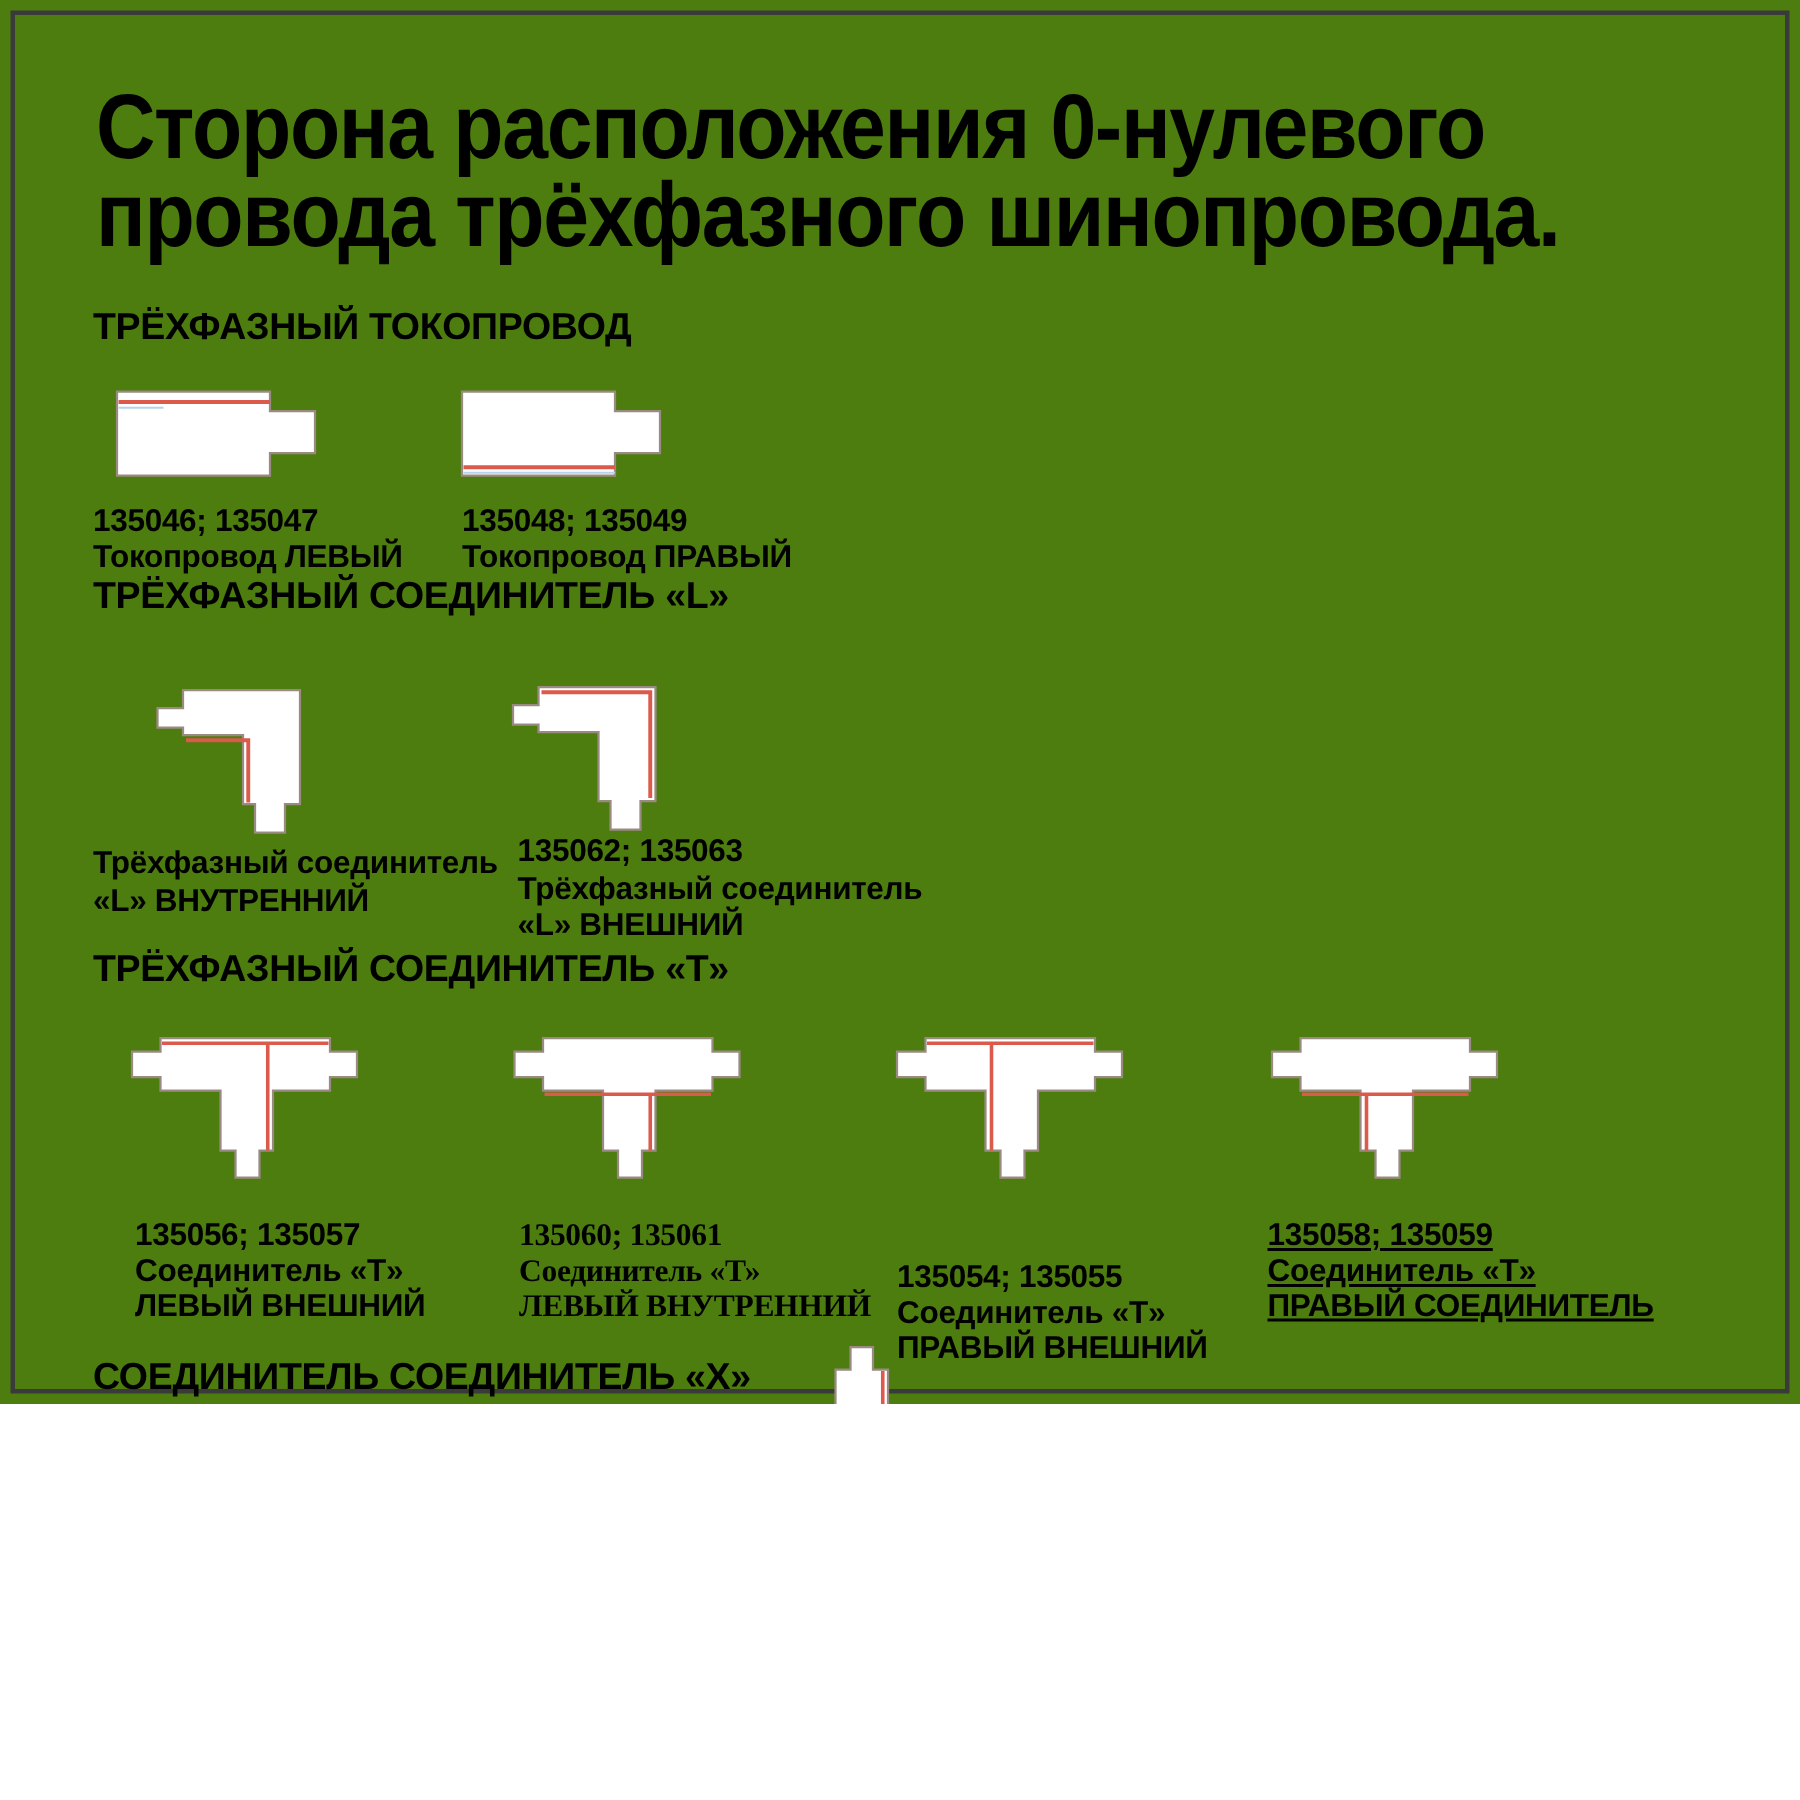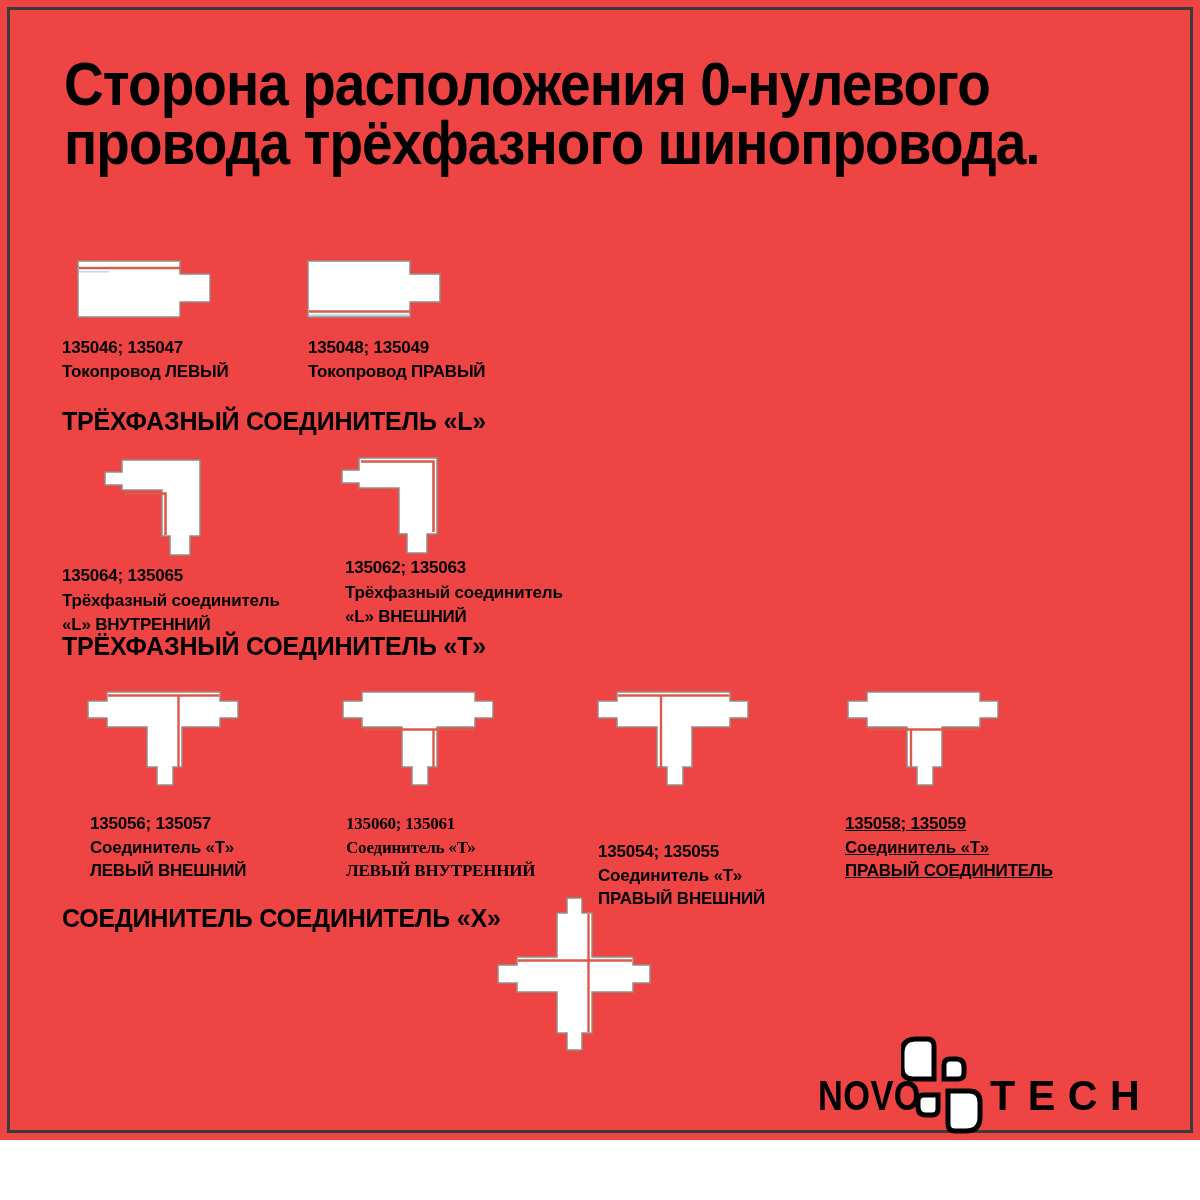--- a/index.html
+++ b/index.html
@@ -3,7 +3,7 @@
 <meta charset="utf-8">
 <style>
   html,body{margin:0;padding:0;background:#fff;}
-  .page{position:relative;width:1200px;height:1140px;background:#ef4444;overflow:hidden;
+  .page{position:relative;width:1200px;height:936px;background:#4d7c0f;overflow:hidden;
         font-family:"Liberation Sans",sans-serif;color:#000;}
   .frame{position:absolute;inset:7px;border:3px solid #3a3a3a;pointer-events:none;}
   .abs{position:absolute;}

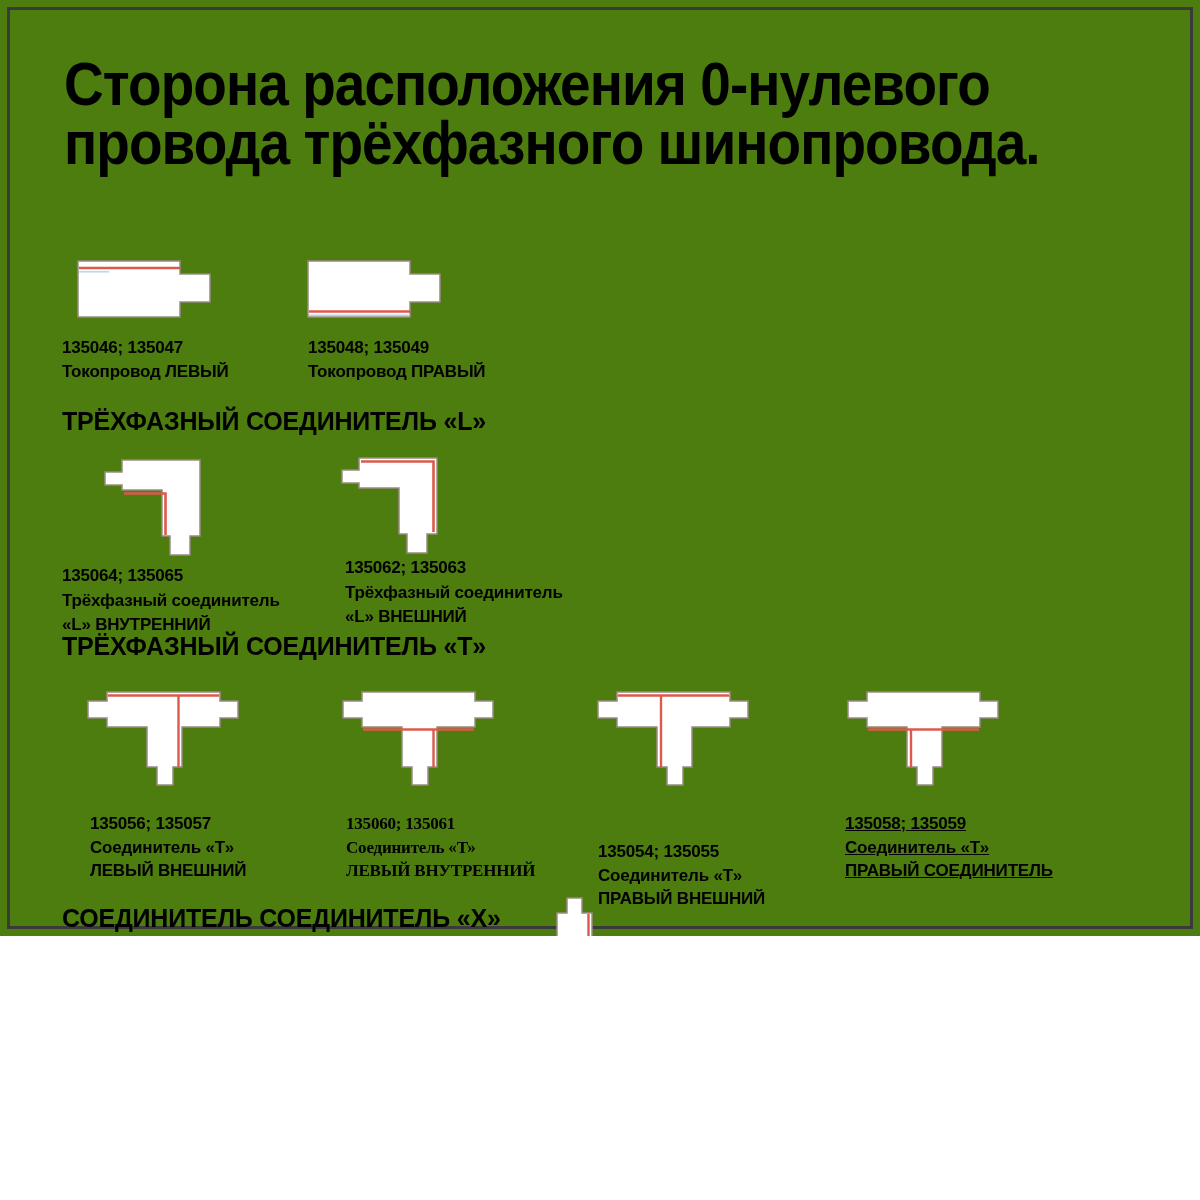--- a/index.html
+++ b/index.html
@@ -27,6 +27,7 @@
     <div>провода трёхфазного шинопровода.</div>
   </div>
 
+  <div class="abs h" style="left:62px;top:204px;">ТРЁХФАЗНЫЙ ТОКОПРОВОД</div>
 
   <svg class="abs" style="left:75px;top:258px;" width="140" height="64" viewBox="0 0 140 64">
     <path d="M3,3 H105 V16 H135 V44 H105 V59 H3 Z" fill="#ffffff" stroke="#9A8B82" stroke-width="1.5"></path>

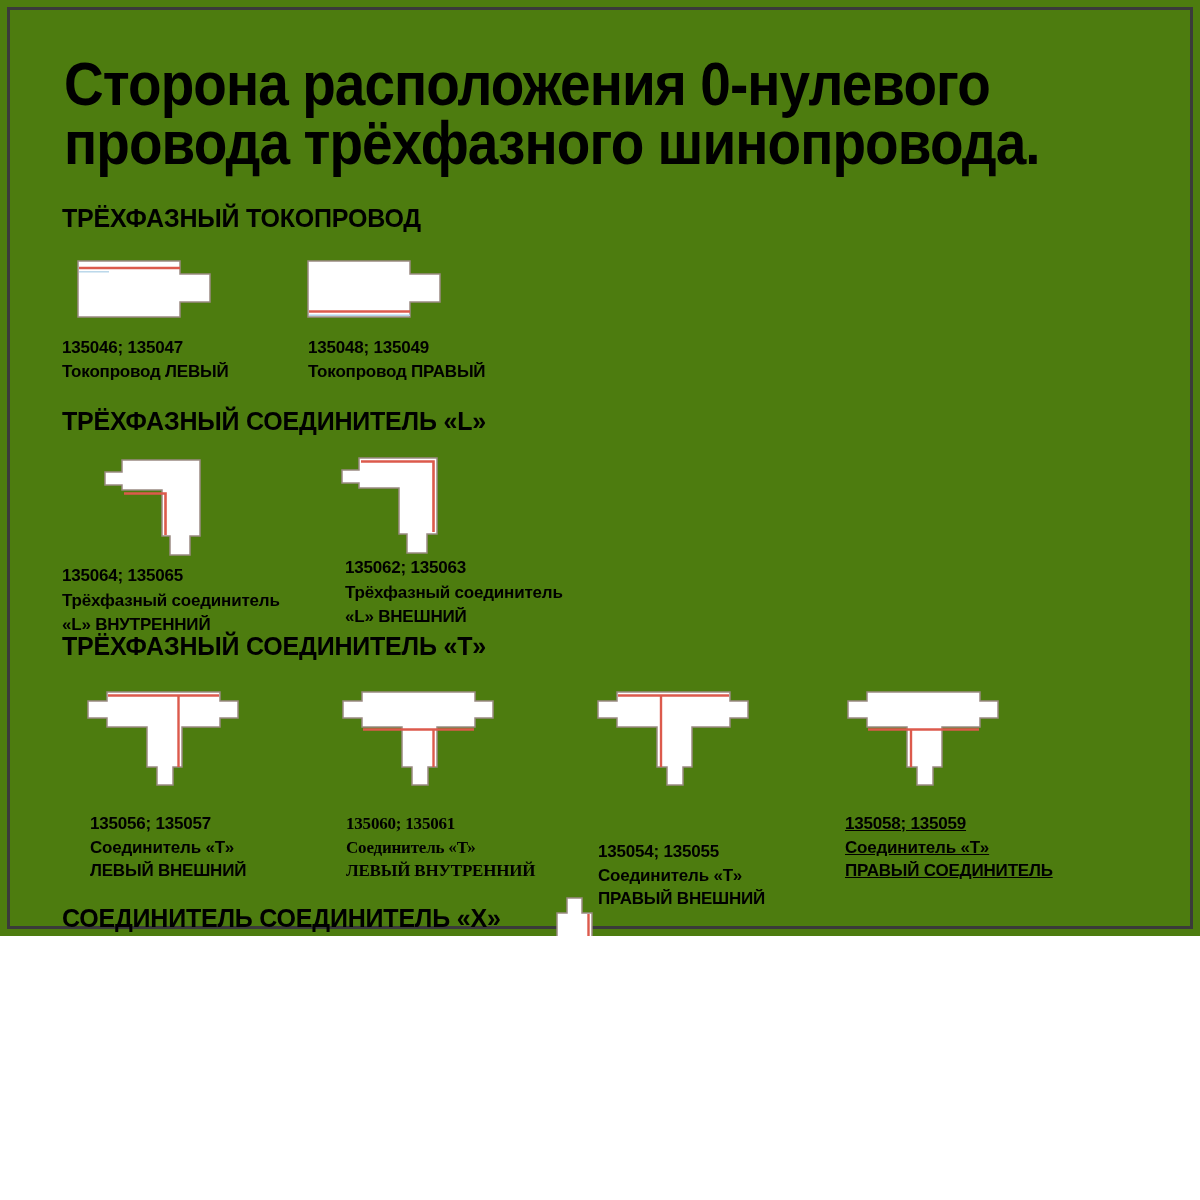--- a/index.html
+++ b/index.html
@@ -10,7 +10,7 @@
   .title{font-weight:bold;font-size:61px;line-height:59px;letter-spacing:-1px;
          transform:scaleX(0.90);transform-origin:left top;white-space:nowrap;}
   .h{font-weight:bold;font-size:25px;white-space:nowrap;letter-spacing:-0.2px;}
-  .lbl{font-weight:bold;font-size:17px;line-height:23.5px;white-space:nowrap;letter-spacing:-0.2px;}
+  .lbl{font-weight:bold;font-size:21px;line-height:23.5px;white-space:nowrap;letter-spacing:-0.2px;}
   .brand{font-weight:bold;font-size:43px;line-height:43px;white-space:nowrap;}
   .novo{transform:scaleX(0.80);transform-origin:left top;letter-spacing:0.5px;}
   .tech{letter-spacing:13px;transform:scaleX(0.96);transform-origin:left top;}

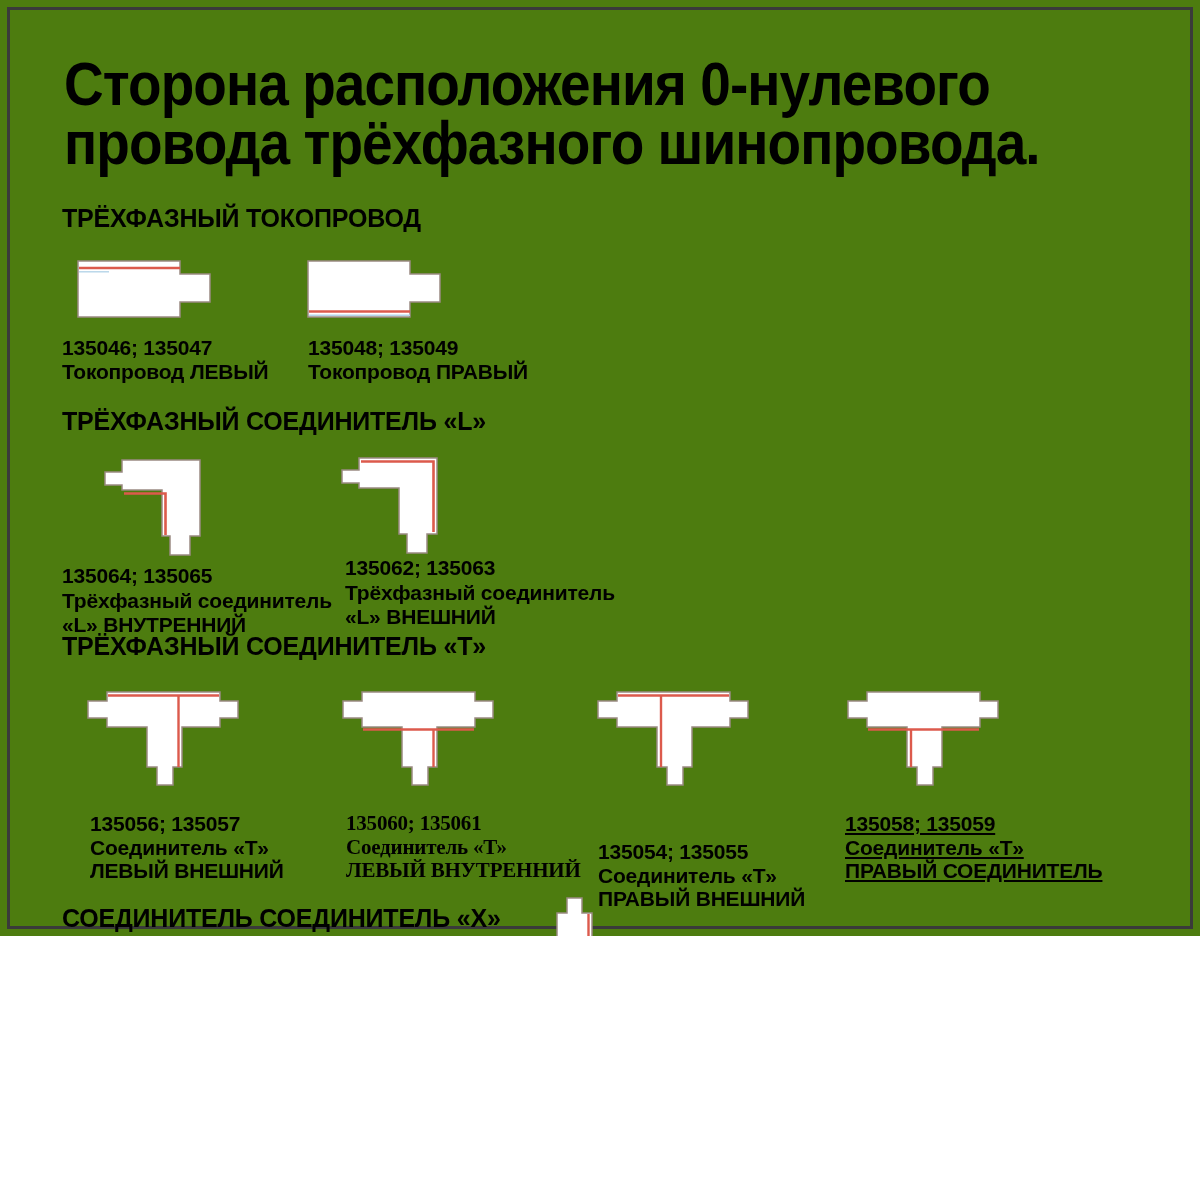--- a/index.html
+++ b/index.html
@@ -50,7 +50,7 @@
     <div>Токопровод ПРАВЫЙ</div>
   </div>
 
-  <div class="abs h" style="left:62px;top:407px;text-align:right;">ТРЁХФАЗНЫЙ СОЕДИНИТЕЛЬ «L»</div>
+  <div class="abs h" style="left:62px;top:383px;text-align:right;">ТРЁХФАЗНЫЙ СОЕДИНИТЕЛЬ «L»</div>
 
   <svg class="abs" style="left:100px;top:455px;" width="105" height="105" viewBox="0 0 105 105">
     <path d="M22,5 H100 V81 H90 V100 H70 V81 H62 V35 H22 V30 H5 V17 H22 Z" fill="#ffffff" stroke="#9A8B82" stroke-width="1.5"></path>

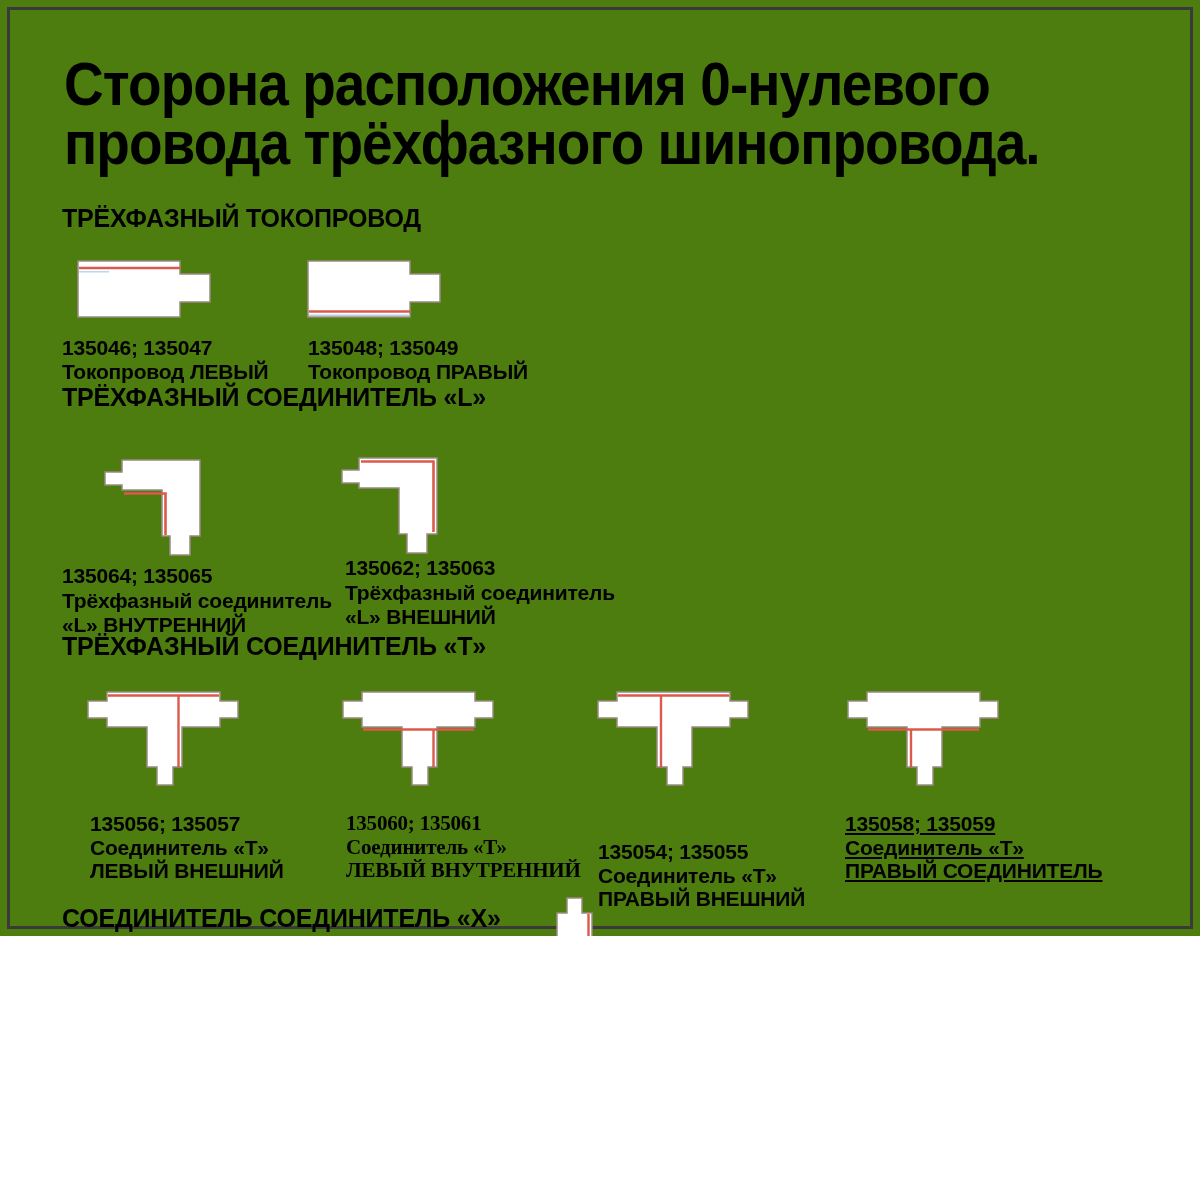--- a/index.html
+++ b/index.html
@@ -63,7 +63,6 @@
   </svg>
 
   <div class="abs lbl" style="left:62px;top:564px;line-height:24.5px;">
-    <div>135064; 135065</div>
     <div>Трёхфазный соединитель</div>
     <div>«L» ВНУТРЕННИЙ</div>
   </div>

